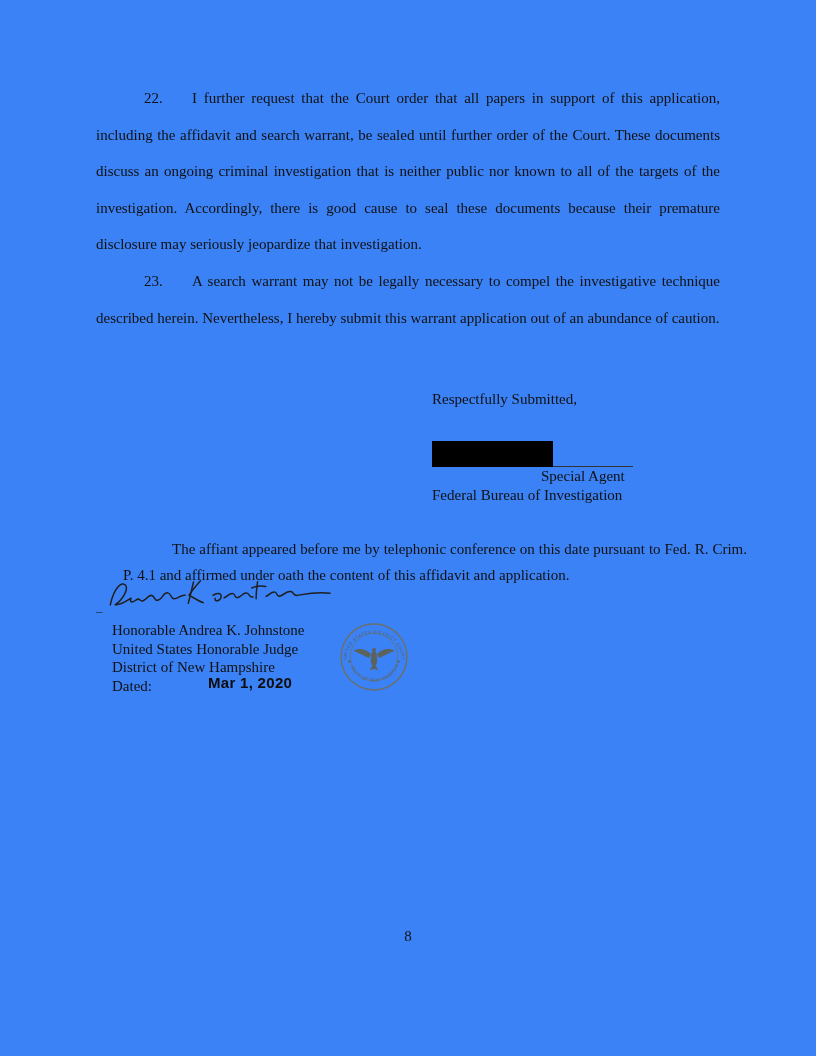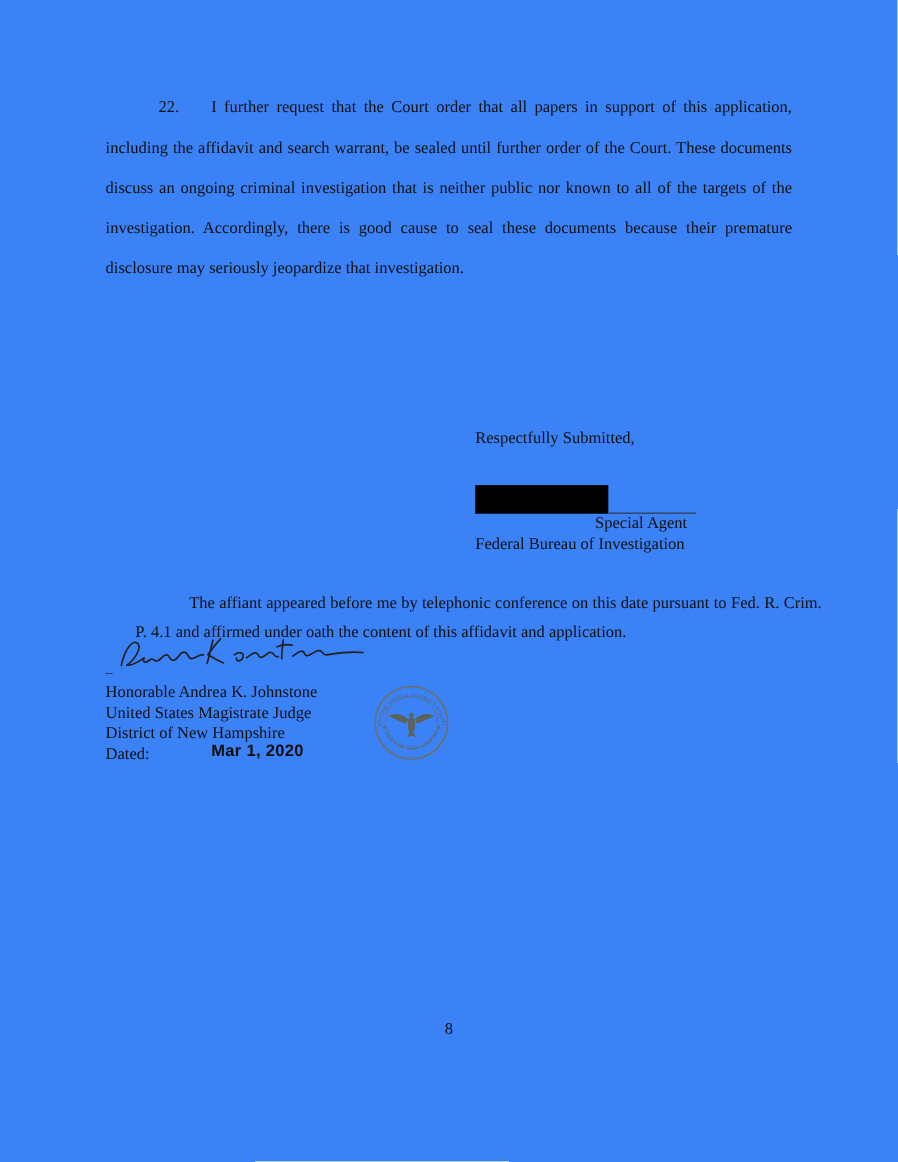--- a/index.html
+++ b/index.html
@@ -59,6 +59,7 @@
 
   <div class="paras">
     <p class="body-para"><span class="pnum">22.</span><span>I further request that the Court order that all papers in support of this application, including the affidavit and search warrant, be sealed until further order of the Court.  These documents discuss an ongoing criminal investigation that is neither public nor known to all of the targets of the investigation.  Accordingly, there is good cause to seal these documents because their premature disclosure may seriously jeopardize that investigation.</span></p>
+    <p class="body-para"><span class="pnum">23.</span><span>A search warrant may not be legally necessary to compel the investigative technique described herein.  Nevertheless, I hereby submit this warrant application out of an abundance of caution.</span></p>
   </div>
 
   <div class="respect">Respectfully Submitted,</div>

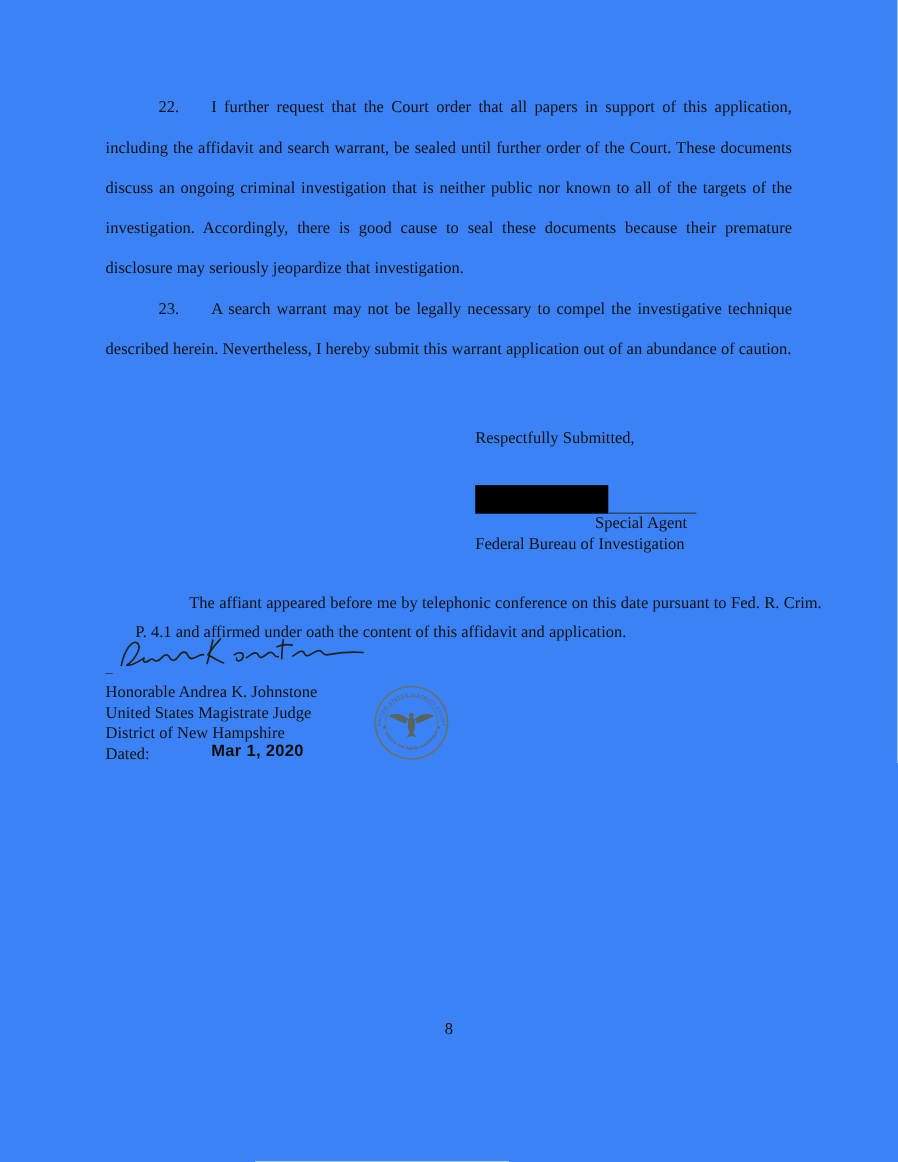--- a/index.html
+++ b/index.html
@@ -35,7 +35,7 @@
   .sig-script { position: absolute; left: 106px; top: 573px; transform: rotate(-2deg); }
   .dash-mark { position: absolute; left: 96px; top: 603px; font-size: 13px; color: #222; }
 
-  .judge { position: absolute; left: 96px; top: 621px; font-size: 15px; line-height: 18.6px; }
+  .judge { position: absolute; left: 112px; top: 621px; font-size: 15px; line-height: 18.6px; }
   .dated-row { display: flex; align-items: baseline; gap: 46px; }
   .date-stamp {
     font-family: "Liberation Sans", sans-serif;

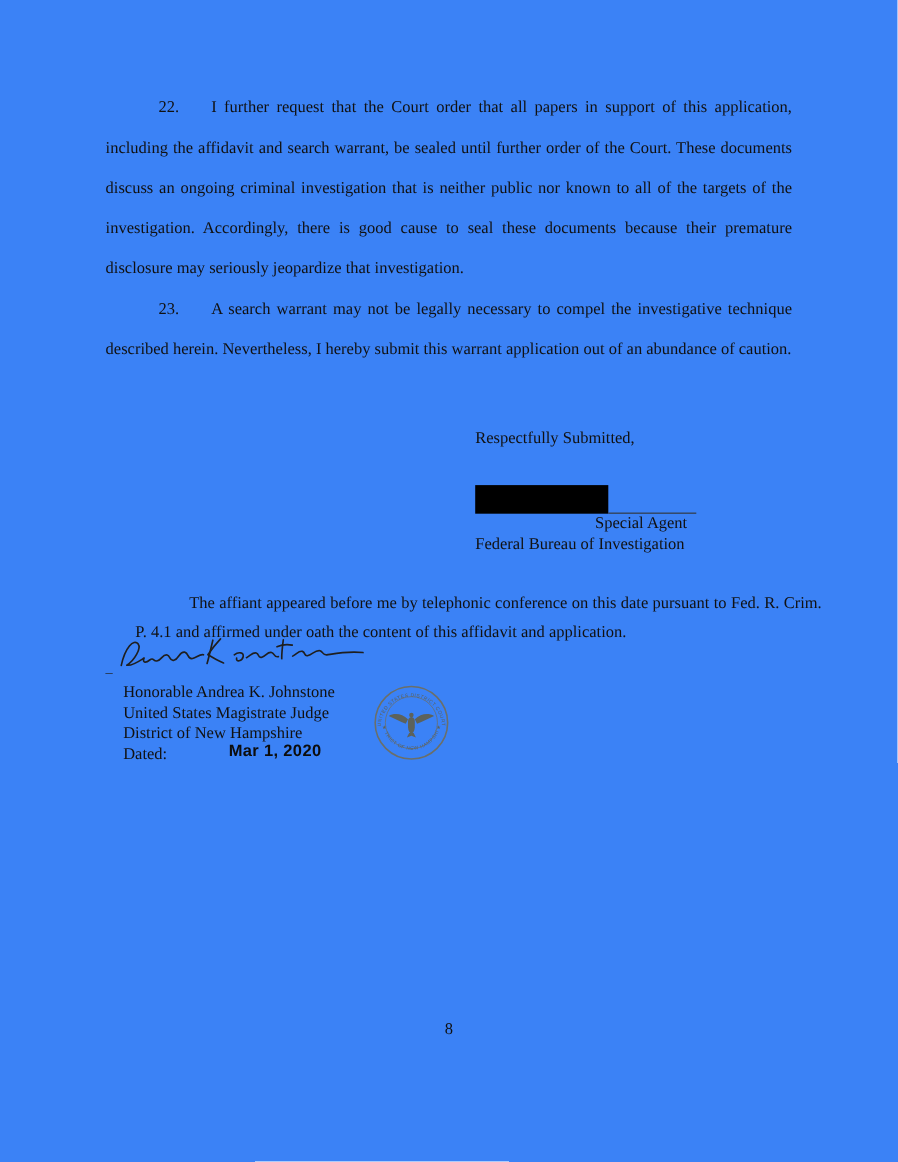--- a/index.html
+++ b/index.html
@@ -94,7 +94,7 @@
 
   <div class="judge">
     <div>Honorable Andrea K. Johnstone</div>
-    <div>United States Magistrate Judge</div>
+    <div>United States Honorable Judge</div>
     <div>District of New Hampshire</div>
     <div class="dated-row">
       <span>Dated:</span>

